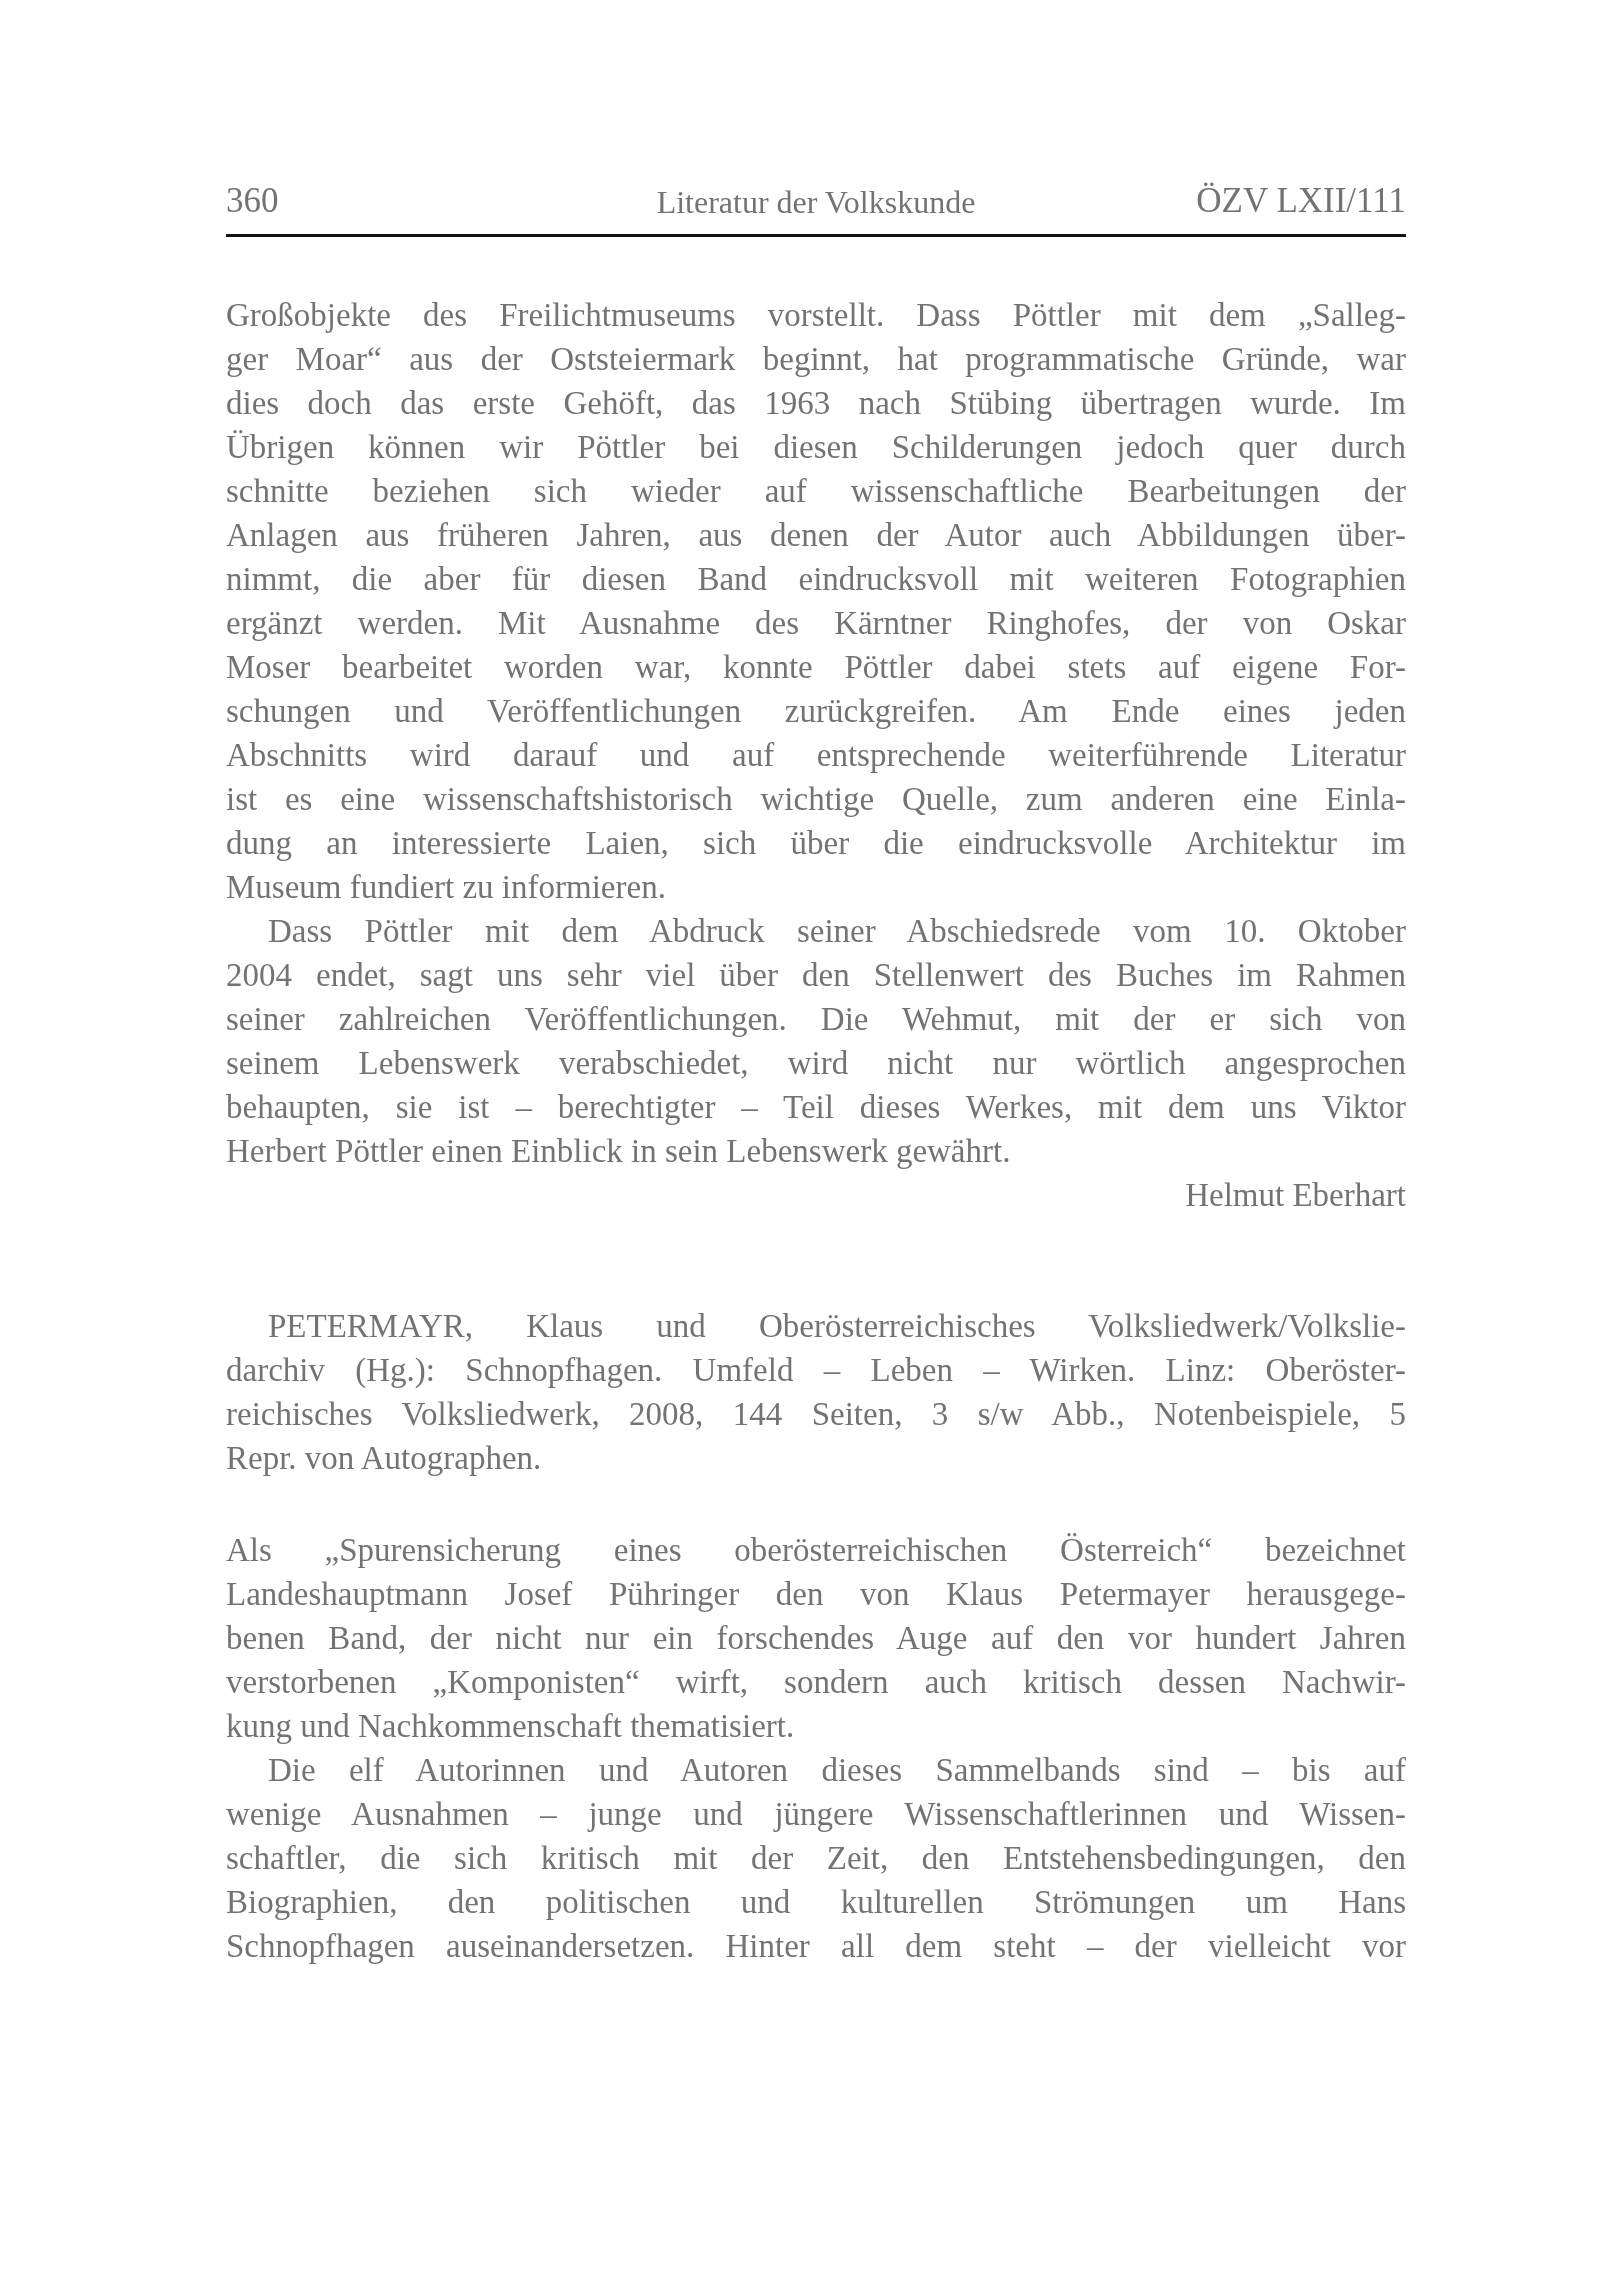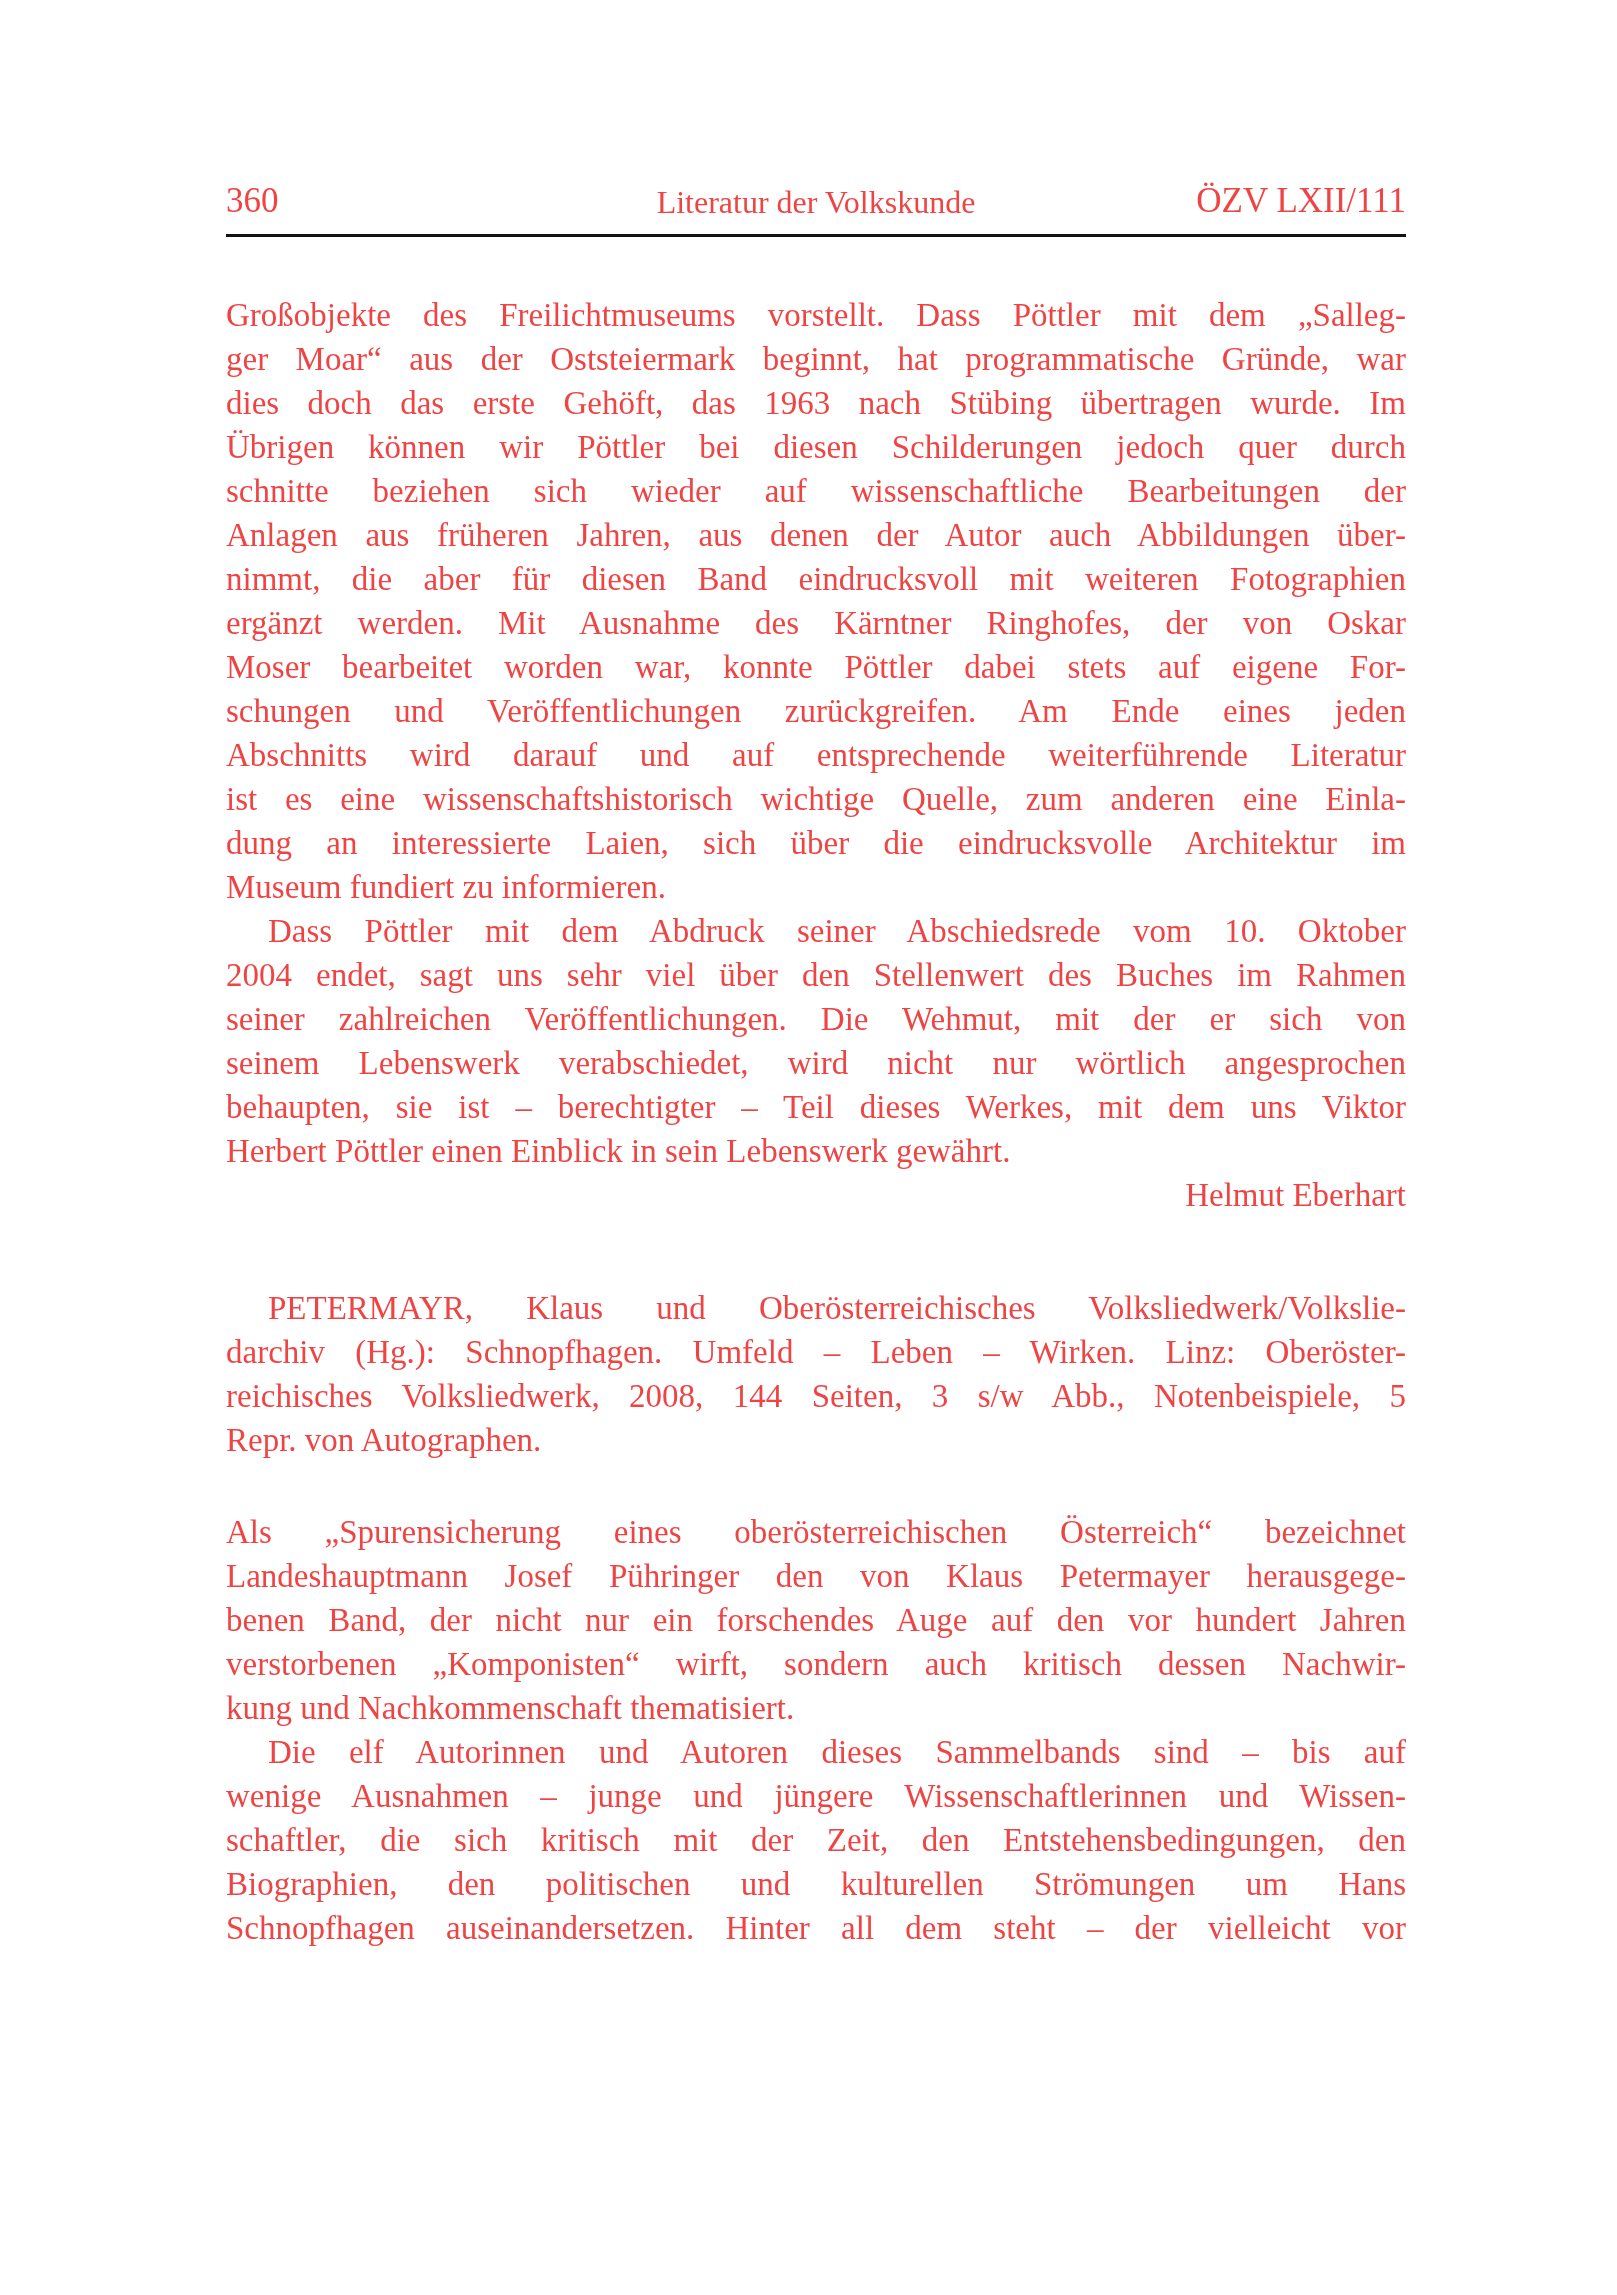--- a/index.html
+++ b/index.html
@@ -9,7 +9,7 @@
     height: 2295px;
     background: #ffffff;
     font-family: "Liberation Serif", "DejaVu Serif", serif;
-    color: #ef4444;
+    color: #737373;
     overflow: hidden;
   }
   .header {

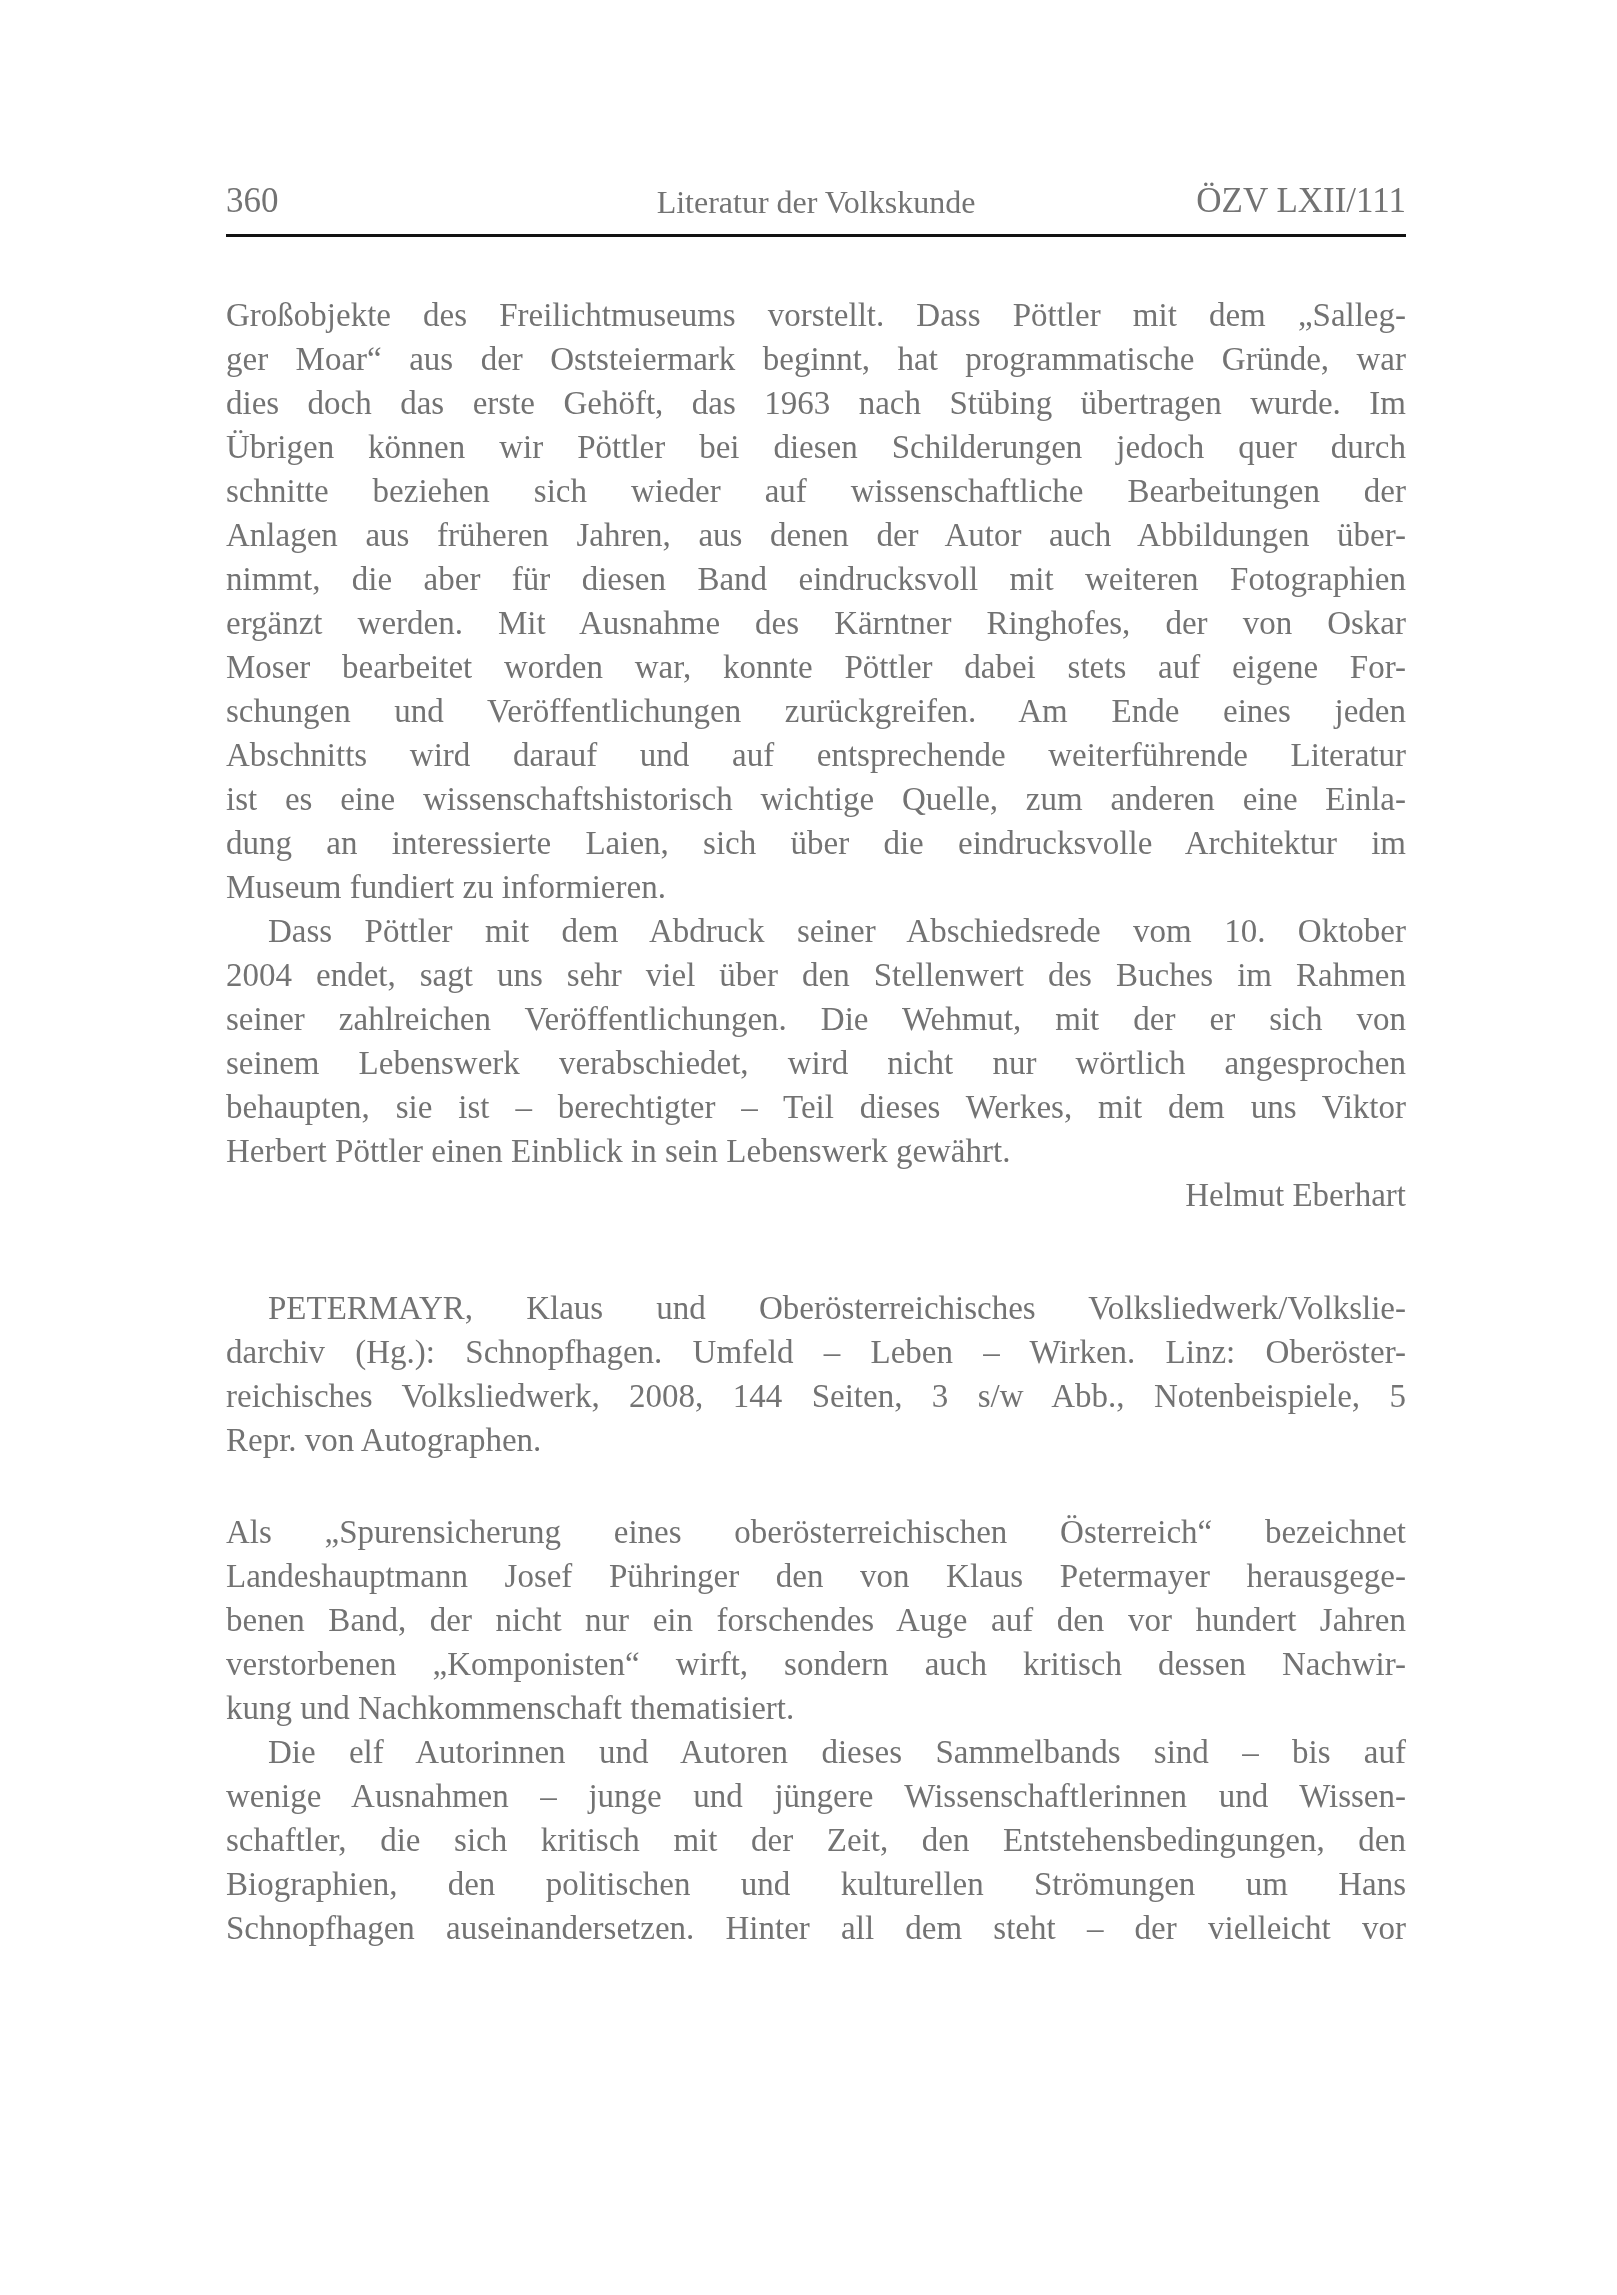--- a/index.html
+++ b/index.html
@@ -48,7 +48,7 @@
   .line.sig  { text-align: right; }
   .it { }
   
-  [data-name="para-petermayr-bibliography"] { margin-top: 69px; }
+  [data-name="para-petermayr-bibliography"] { margin-top: 87px; }
   [data-name="para-petermayr-review-p1"]    { margin-top: 48px; }
 </style>
 </head>

